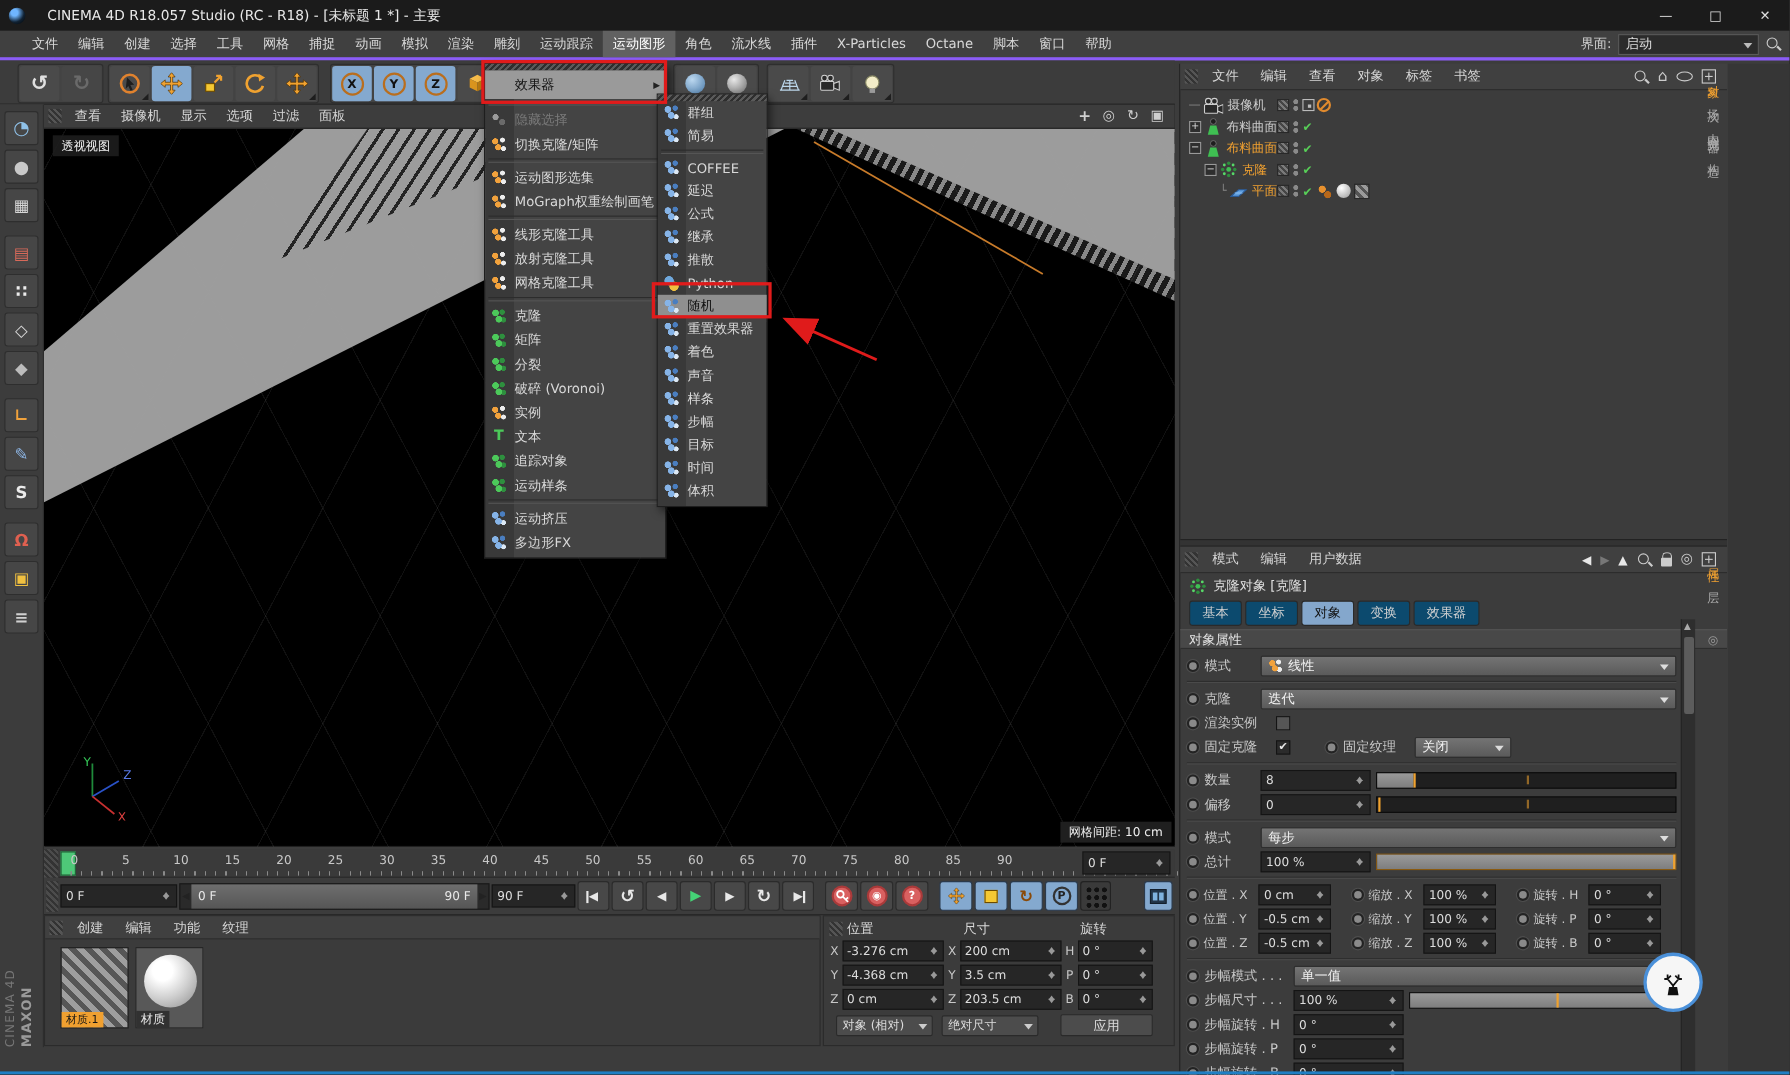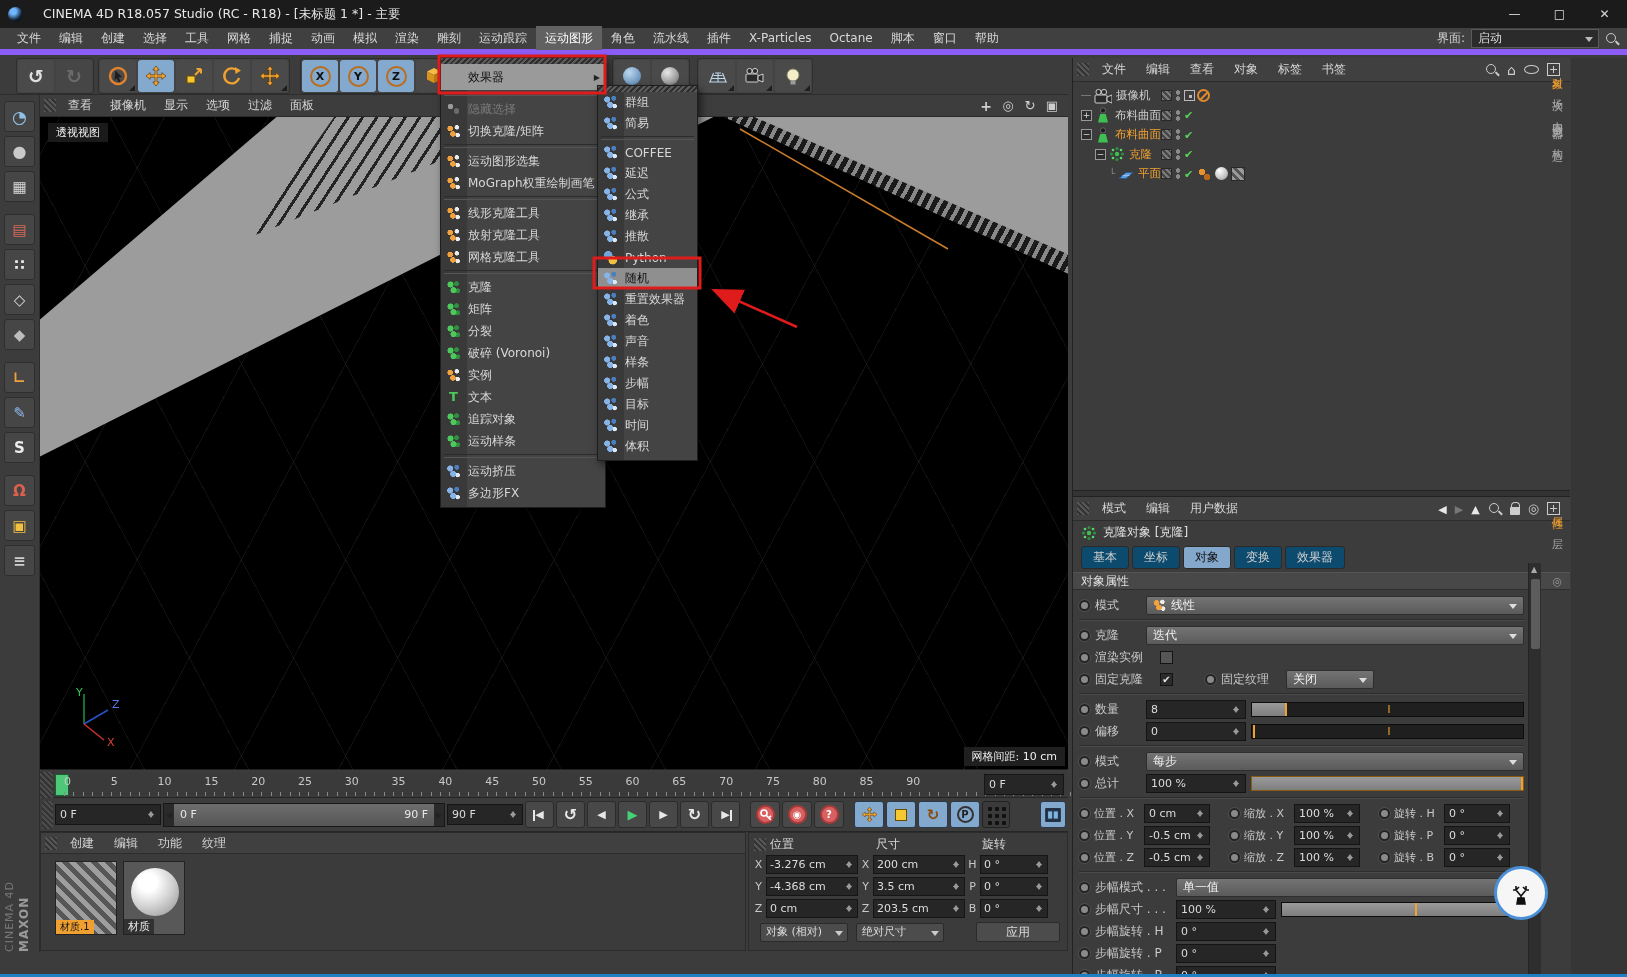--- a/index.html
+++ b/index.html
@@ -14,7 +14,7 @@
 .winbtn{width:45px;display:flex;align-items:center;justify-content:center;color:#ddd;font-size:12px}
 
 
-.menubar{position:absolute;left:0;top:28px;width:1627px;height:27px;background:#404040;border-bottom:6px solid #8b5cf6;display:flex;align-items:center;padding-left:8px}
+.menubar{position:absolute;left:0;top:28px;width:1627px;height:27px;background:#404040;border-bottom:3px solid #8b5cf6;display:flex;align-items:center;padding-left:20px}
 .menubar .mi{padding:5px 9px;color:#d8d8d8;white-space:nowrap}
 .menubar .mi.on{background:#616161;color:#fff}
 .iface{margin-left:auto;display:flex;align-items:center;gap:6px;padding-right:8px}

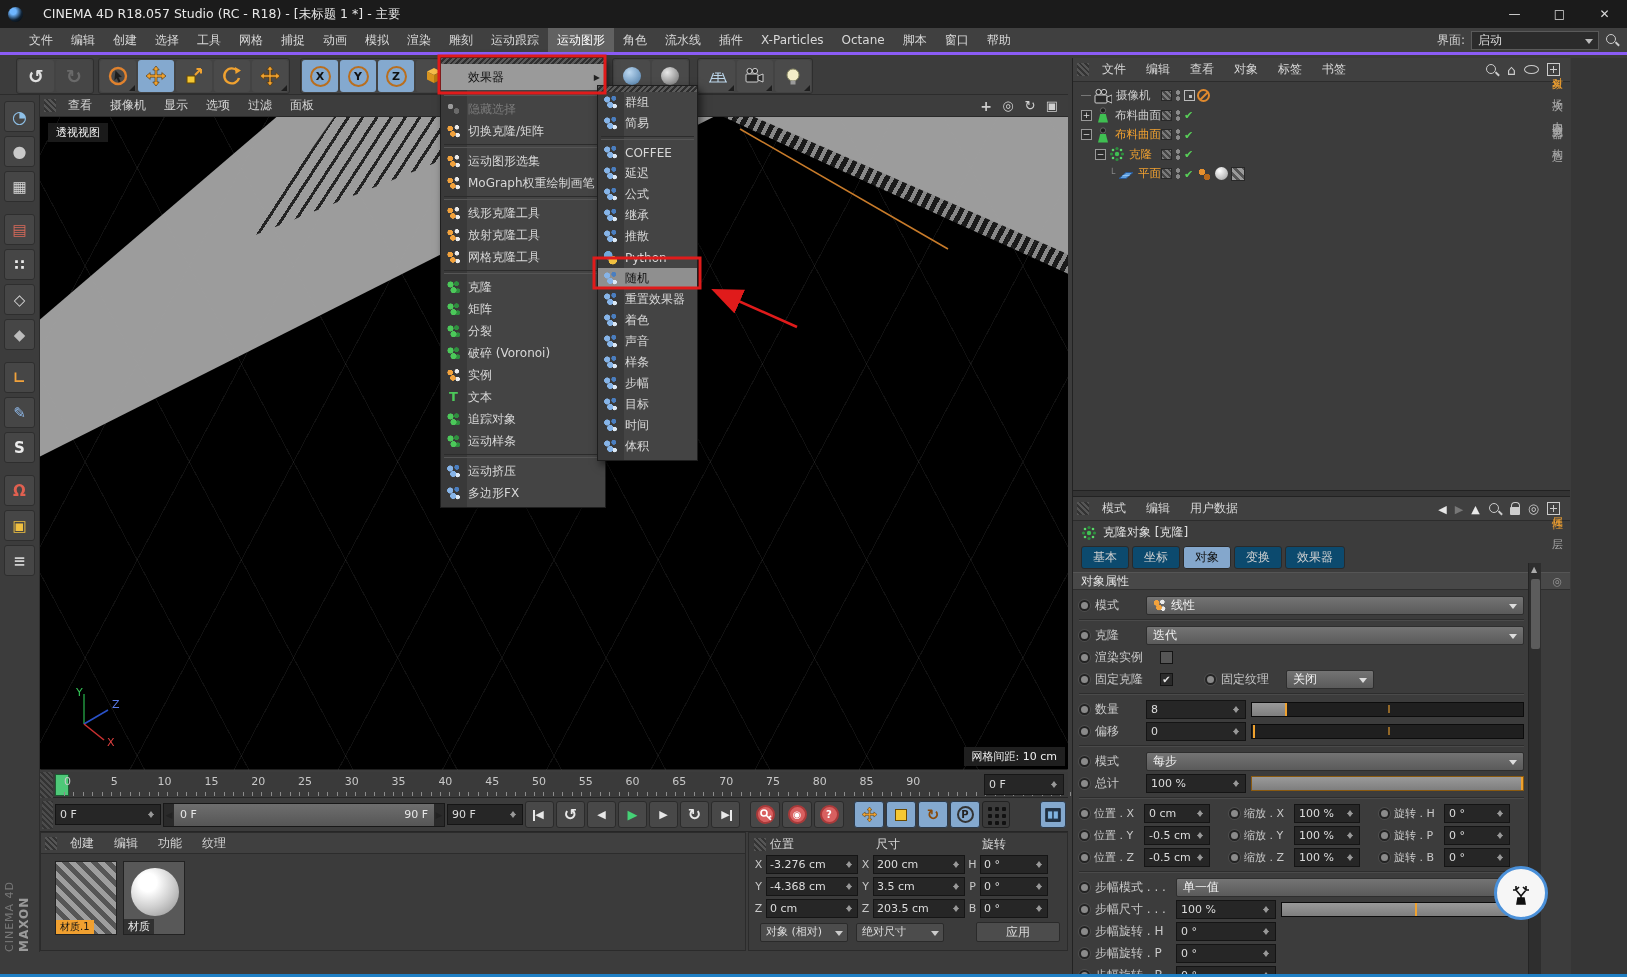--- a/index.html
+++ b/index.html
@@ -132,7 +132,7 @@
 .cbot{display:flex;align-items:center;gap:8px;margin-top:3px;padding-left:6px}
 .cdd{width:88px;height:19px;background:#4c4c4c;border:1px solid #2a2a2a;border-radius:2px;display:flex;align-items:flex-start;padding:0 5px;color:#ddd;font-size:11px;position:relative}
 .cdd::after{content:"";position:absolute;right:4px;top:7px;border:4px solid transparent;border-top:5px solid #ccc}
-.applybtn{width:84px;height:20px;background:#4c4c4c;border:1px solid #2a2a2a;border-radius:2px;display:grid;place-items:center;color:#ddd;margin-left:24px}
+.applybtn{width:84px;height:20px;background:#4c4c4c;border:1px solid #2a2a2a;border-radius:2px;display:grid;place-items:center;color:#ddd;margin-left:12px}
 
 
 .statusbar{position:absolute;left:0;top:952px;width:1068px;height:22px;background:#3f3f3f;border-top:1px solid #2a2a2a;display:flex;align-items:center;gap:8px;padding-left:6px;color:#d8d8d8}

